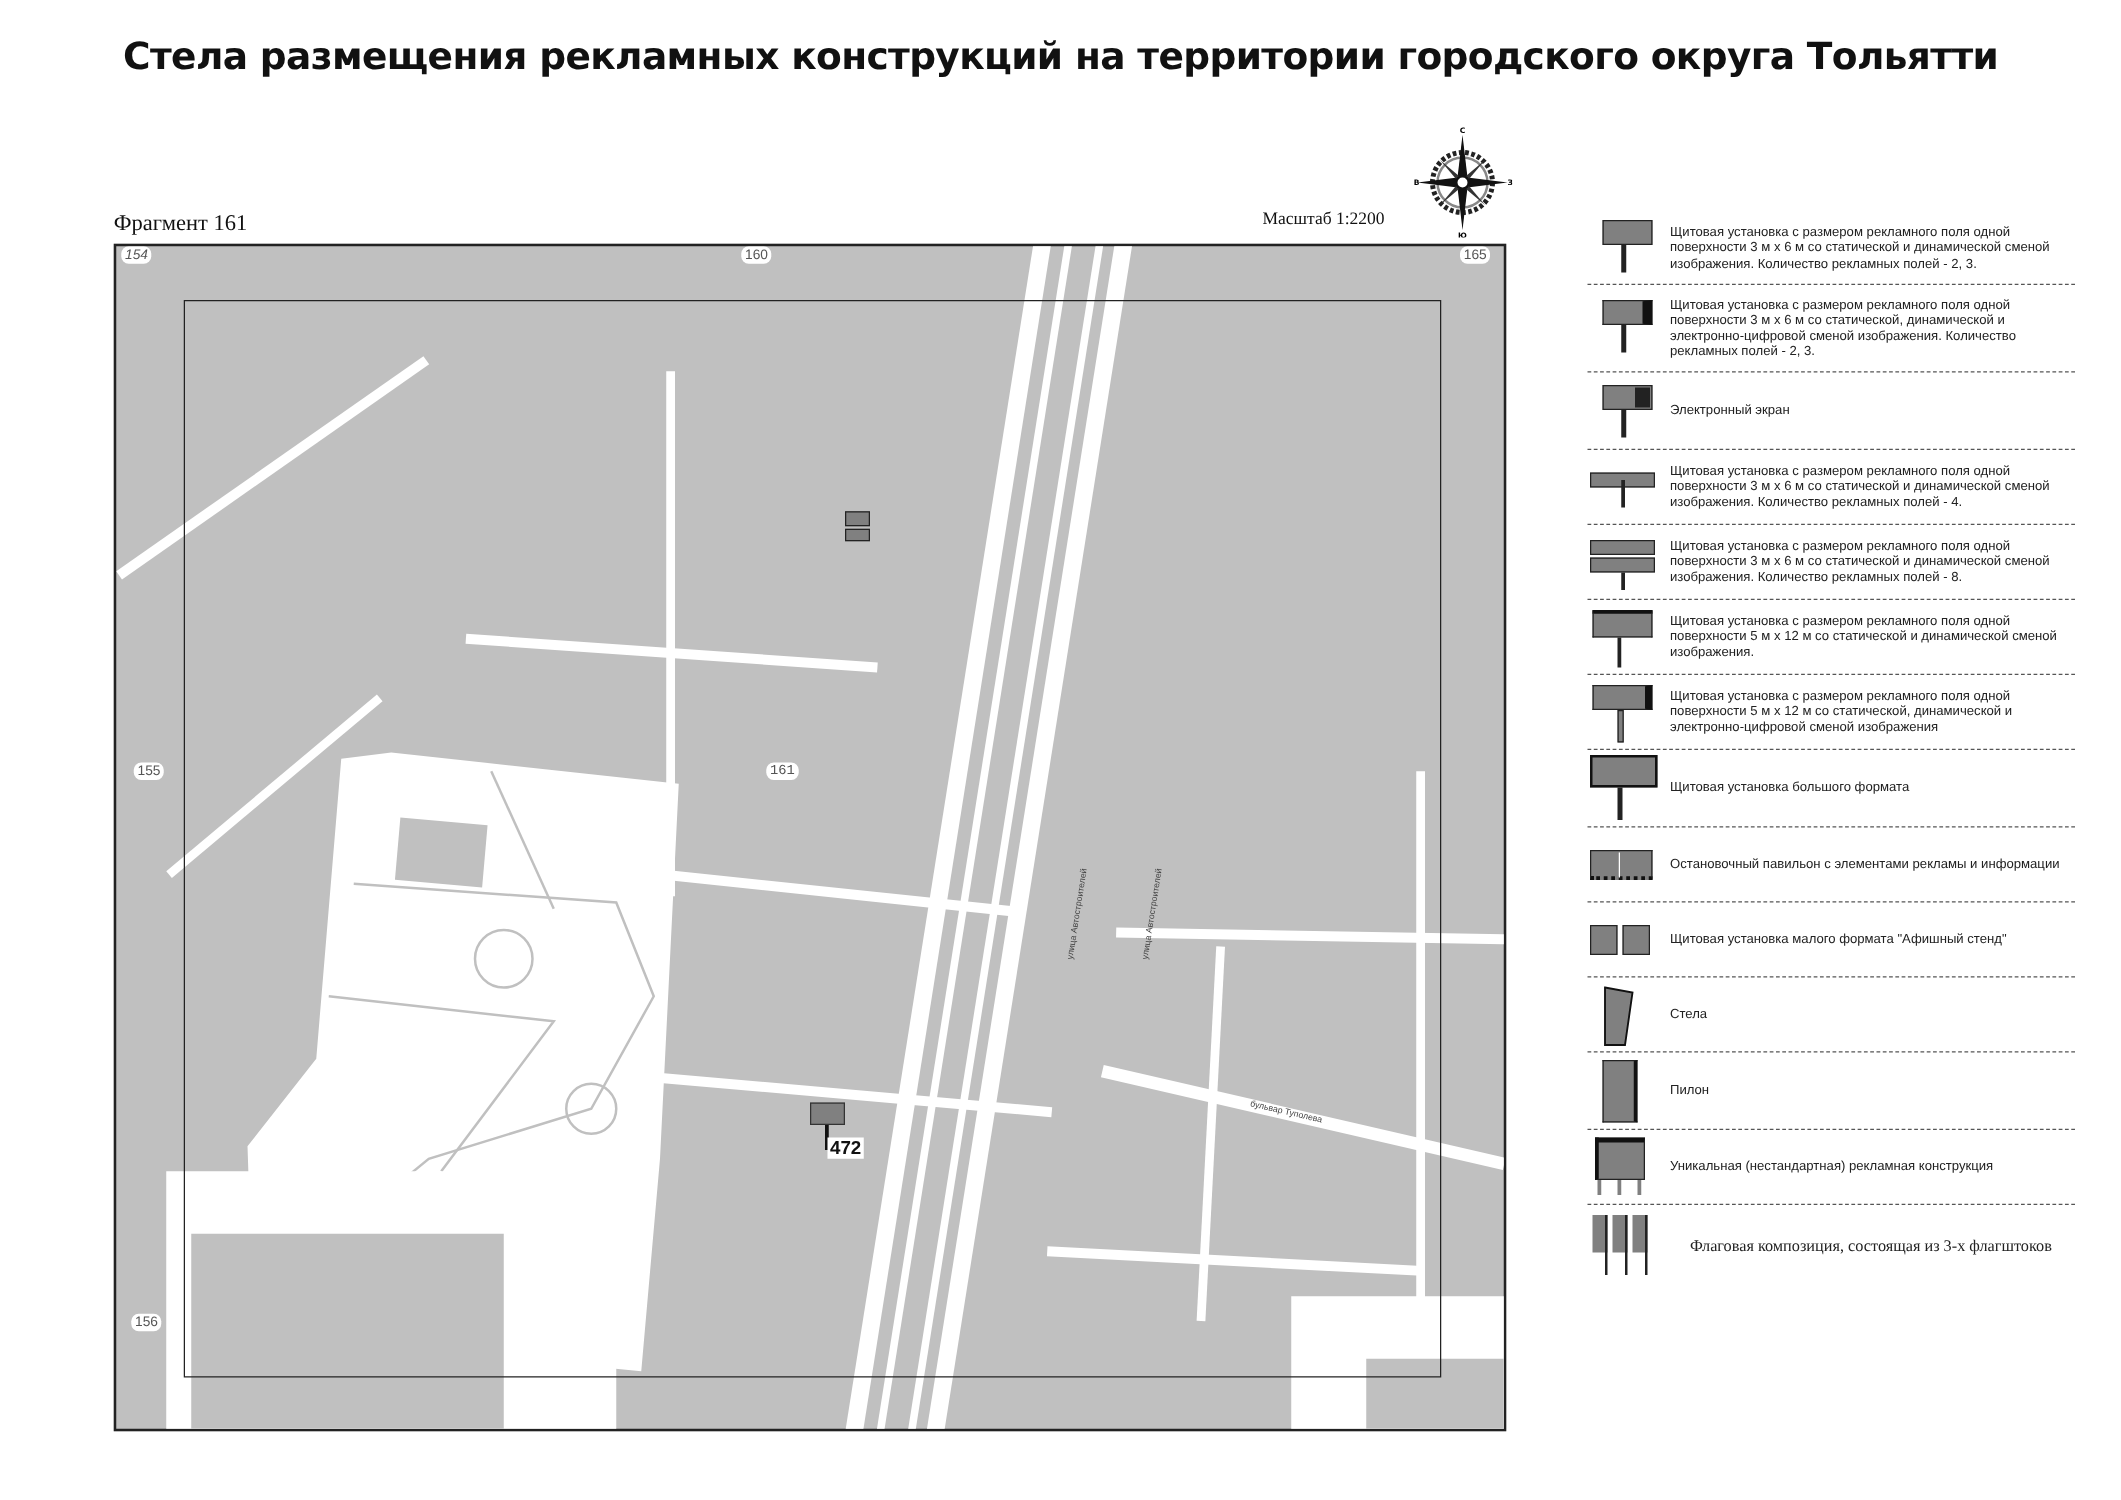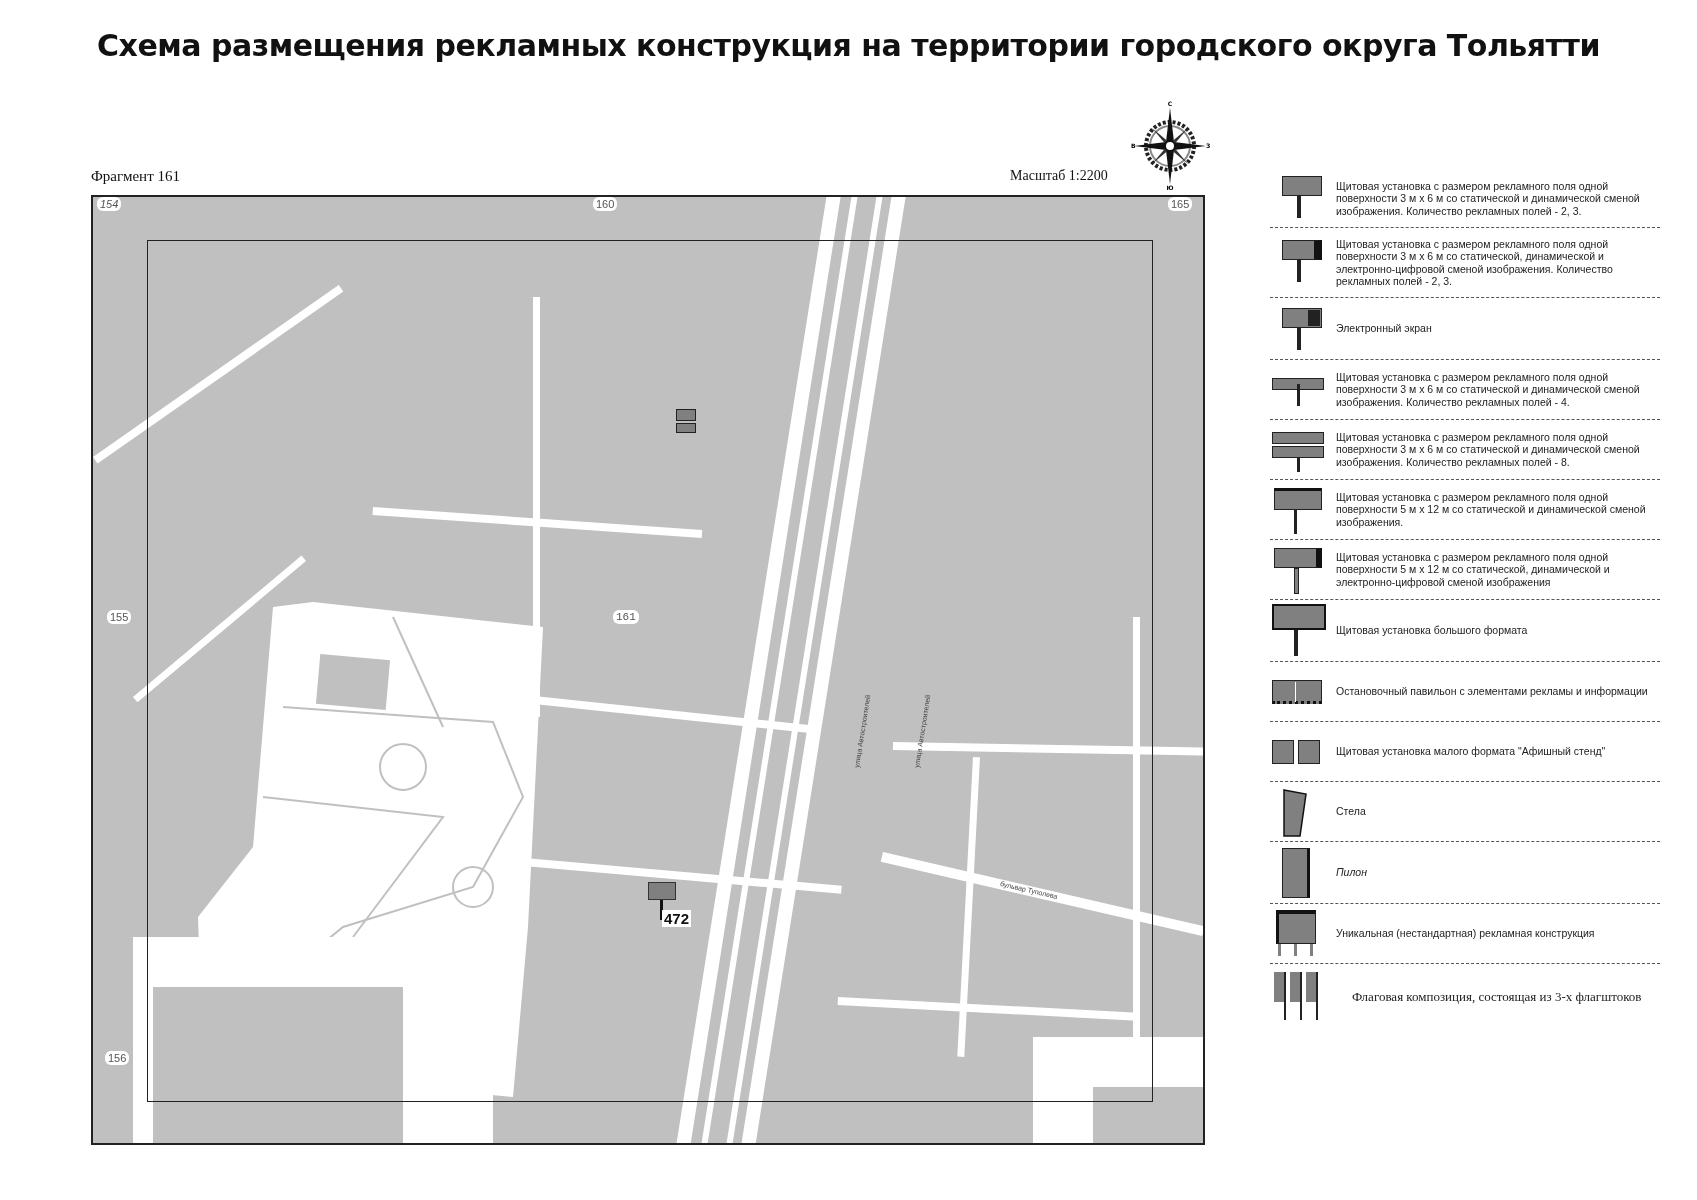--- a/index.html
+++ b/index.html
@@ -30,7 +30,7 @@
 </head>
 <body>
 
-<div class="title">Схема размещения рекламных конструкция на территории городского округа Тольятти</div>
+<div class="title">Стела размещения рекламных конструкций на территории городского округа Тольятти</div>
 <div class="frag">Фрагмент 161</div>
 <div class="scale">Масштаб 1:2200</div>
 

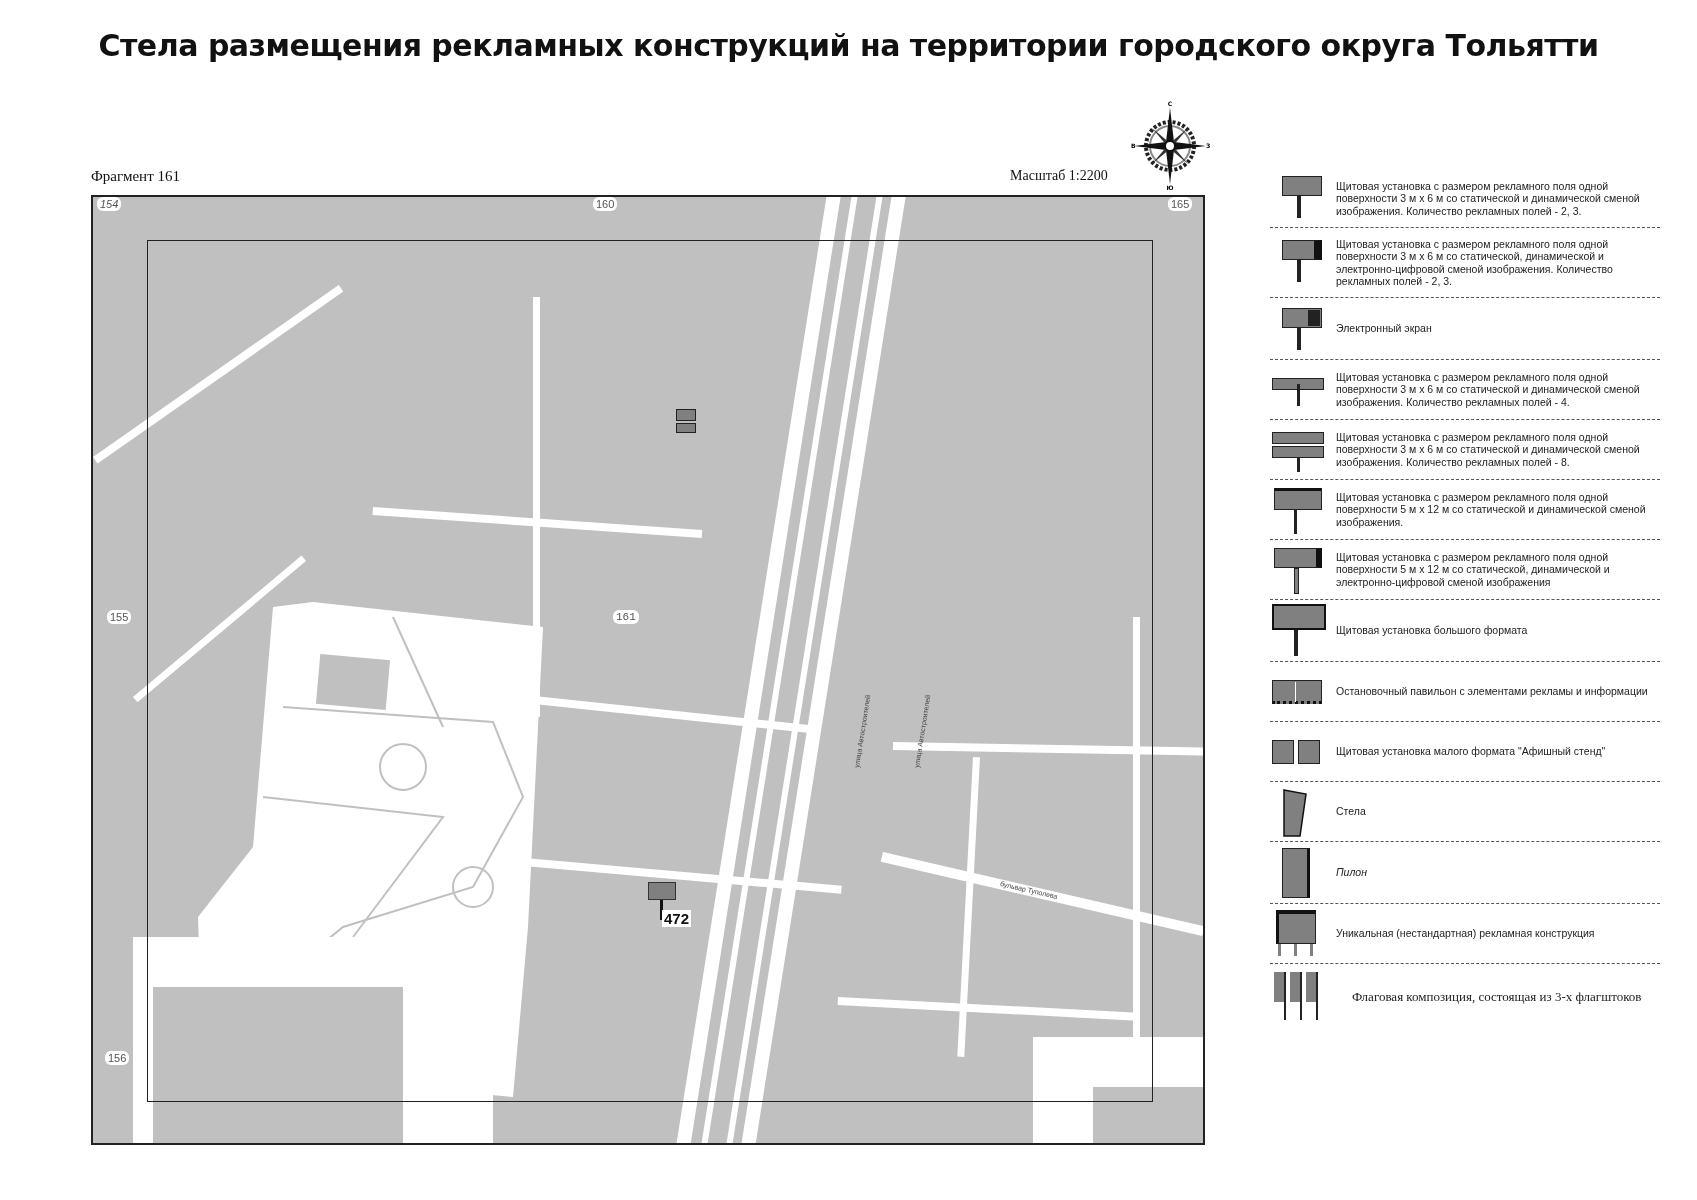--- a/index.html
+++ b/index.html
@@ -5,7 +5,7 @@
   html,body{margin:0;padding:0;background:#fff;}
   body{width:1697px;height:1200px;position:relative;overflow:hidden;font-family:"Liberation Sans",sans-serif;color:#111;}
   .title{position:absolute;left:0;top:28px;width:1697px;text-align:center;font-family:"DejaVu Sans",sans-serif;font-weight:bold;font-size:30px;letter-spacing:-0.5px;color:#111;}
-  .frag{position:absolute;left:91px;top:168px;font-family:"Liberation Serif",serif;font-size:15px;}
+  .frag{position:absolute;left:91px;top:168px;font-family:"Liberation Serif",serif;font-size:18px;}
   .scale{position:absolute;left:1010px;top:168px;font-family:"Liberation Serif",serif;font-size:14px;}
   .compass{position:absolute;left:1130px;top:100px;width:80px;height:90px;}
   .map{position:absolute;left:91px;top:195px;width:1114px;height:950px;background:#c0c0c0;border:2px solid #222;box-sizing:border-box;overflow:hidden;}

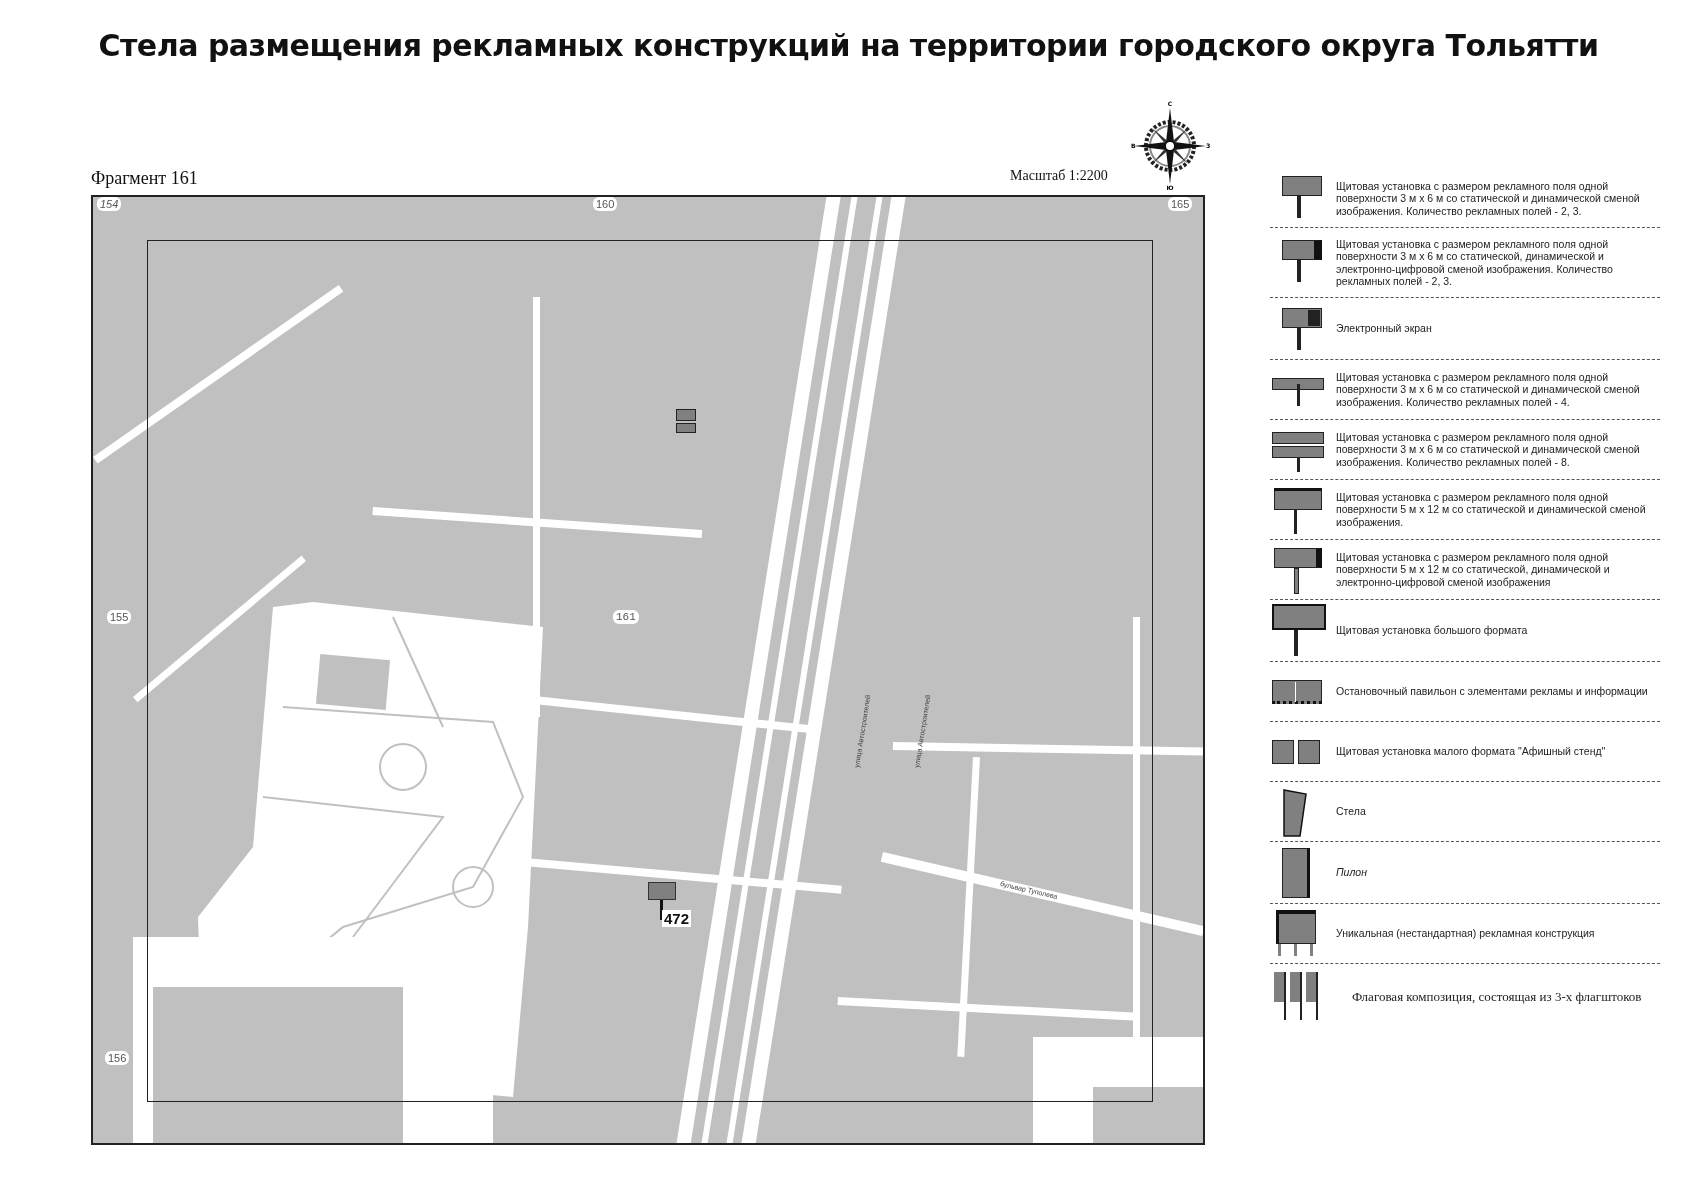--- a/index.html
+++ b/index.html
@@ -191,7 +191,7 @@
       </div>
     <div class="tx">Стела</div>
   </div>
-  <div class="li" style="height:62px;font-style:italic;">
+  <div class="li" style="height:62px;">
     <div class="ic">
         <div class="g" style="left:12px;top:6px;width:28px;height:50px;border-right:3px solid #111;"></div>
       </div>

